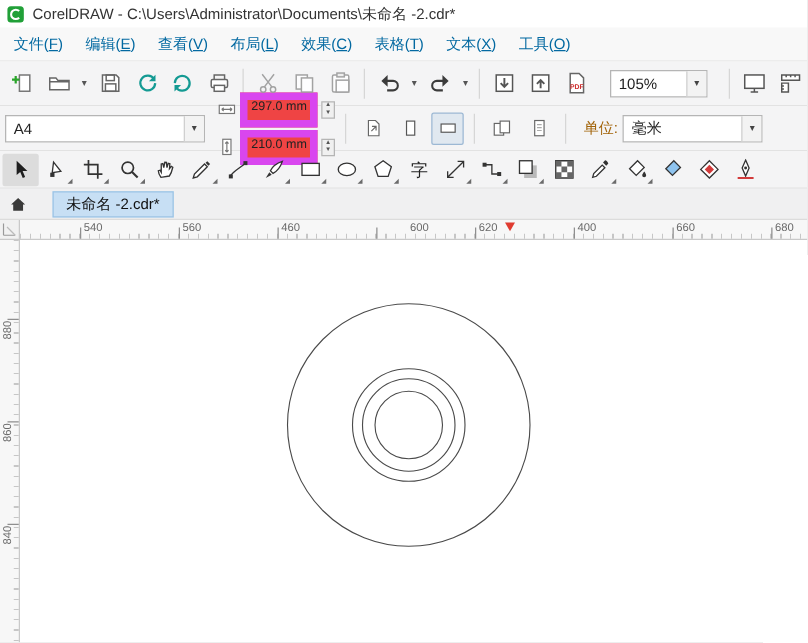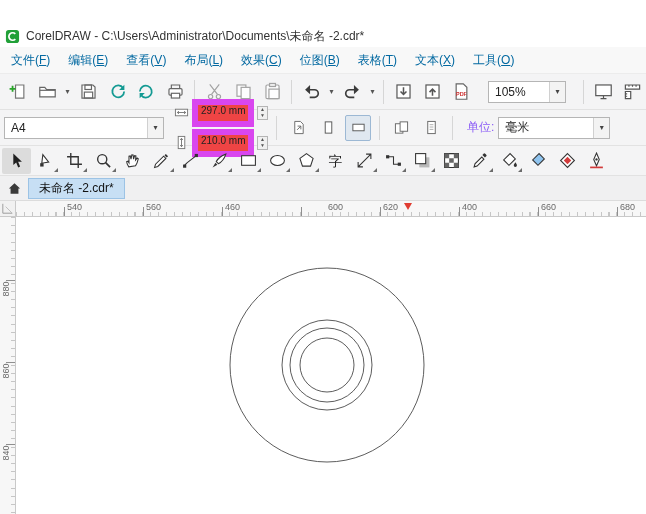--- a/index.html
+++ b/index.html
@@ -8,7 +8,7 @@
   #app { position:relative; width:646px; height:514px; background:#fff; overflow:hidden; color:#222; font-size:12px; }
 
   
-  .titlebar { height:22px; display:flex; align-items:center; gap:6px; padding-left:5px; background:#fff;margin-top:25px; }
+  .titlebar { height:22px; display:flex; align-items:center; gap:6px; padding-left:5px; background:#fff; }
   .titlebar .logo svg { width:15px; height:15px; display:block; }
   .win-title { font-size:12px; color:#333; white-space:nowrap; }
 

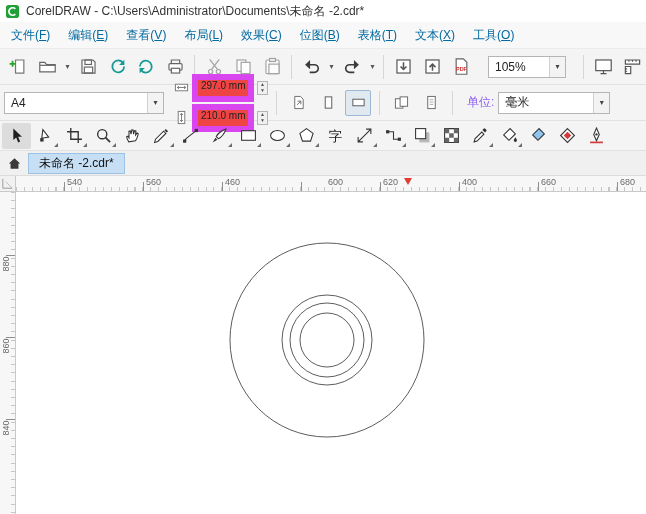--- a/index.html
+++ b/index.html
@@ -99,7 +99,6 @@
       <div class="menu-item">查看(<u>V</u>)</div>
       <div class="menu-item">布局(<u>L</u>)</div>
       <div class="menu-item">效果(<u>C</u>)</div>
-      <div class="menu-item">位图(<u>B</u>)</div>
       <div class="menu-item">表格(<u>T</u>)</div>
       <div class="menu-item">文本(<u>X</u>)</div>
       <div class="menu-item">工具(<u>O</u>)</div>

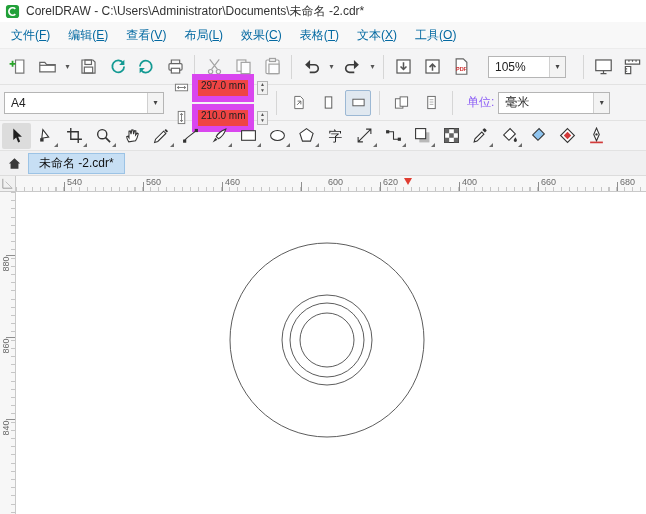--- a/index.html
+++ b/index.html
@@ -39,7 +39,7 @@
   .pb-btn { width:26px; height:26px; display:flex; align-items:center; justify-content:center; border-radius:2px; border:1px solid transparent; flex:0 0 auto; }
   .pb-btn svg { width:17px; height:17px; display:block; }
   .pb-btn.pressed { background:#e0e8f0; border:1px solid #9cb8d4; }
-  .units-label { margin-left:6px; white-space:nowrap; color:#8b5cf6; }
+  .units-label { margin-left:6px; white-space:nowrap; color:#a16207; }
   .units-combo { width:112px; }
 
   

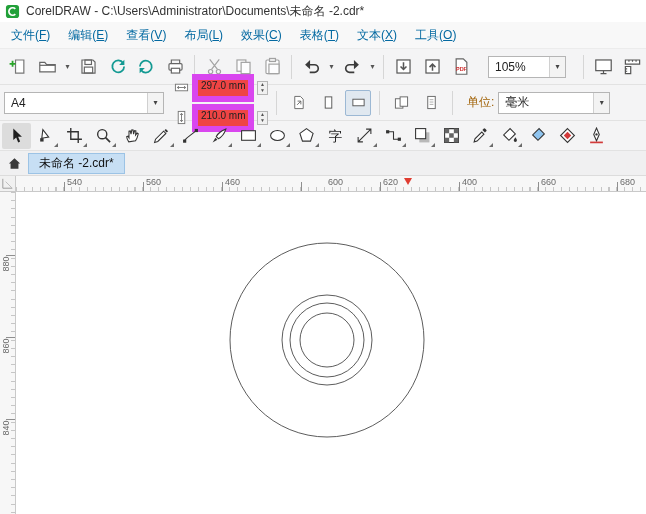--- a/index.html
+++ b/index.html
@@ -50,7 +50,7 @@
   .tool .fly { position:absolute; right:2px; bottom:2px; width:0; height:0; border-bottom:4px solid #6b6b6b; border-left:4px solid transparent; }
 
   
-  .tabrow { height:25px; display:flex; align-items:center; gap:3px; background:#f0f0f1; border-bottom:1px solid #dcdcdc; padding-left:3px; }
+  .tabrow { height:25px; display:flex; align-items:center; gap:17px; background:#f0f0f1; border-bottom:1px solid #dcdcdc; padding-left:3px; }
   .home-btn { width:22px; height:21px; display:flex; align-items:center; justify-content:center; }
   .home-btn svg { width:15px; height:15px; display:block; }
   .doc-tab { height:21px; display:flex; align-items:center; padding:0 10px; background:#c7dff4; border:1px solid #9cc3e5; font-size:12px; color:#111; white-space:nowrap; }

